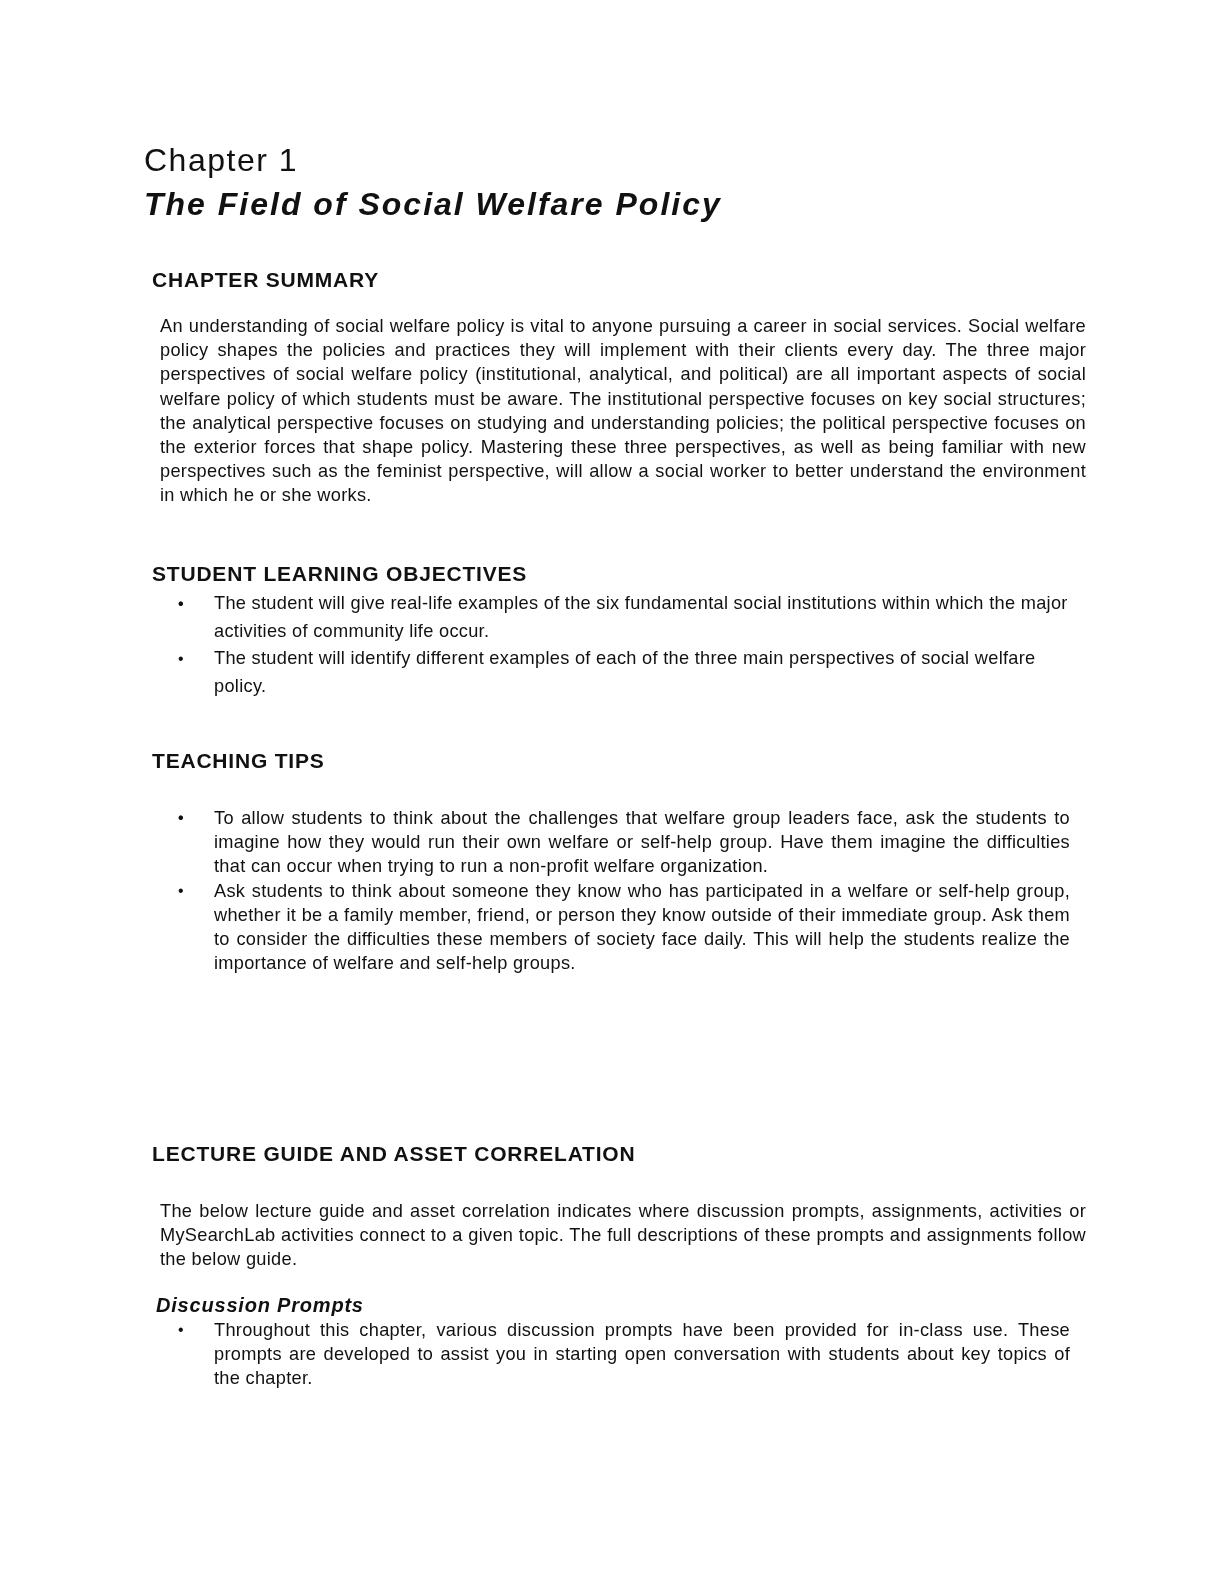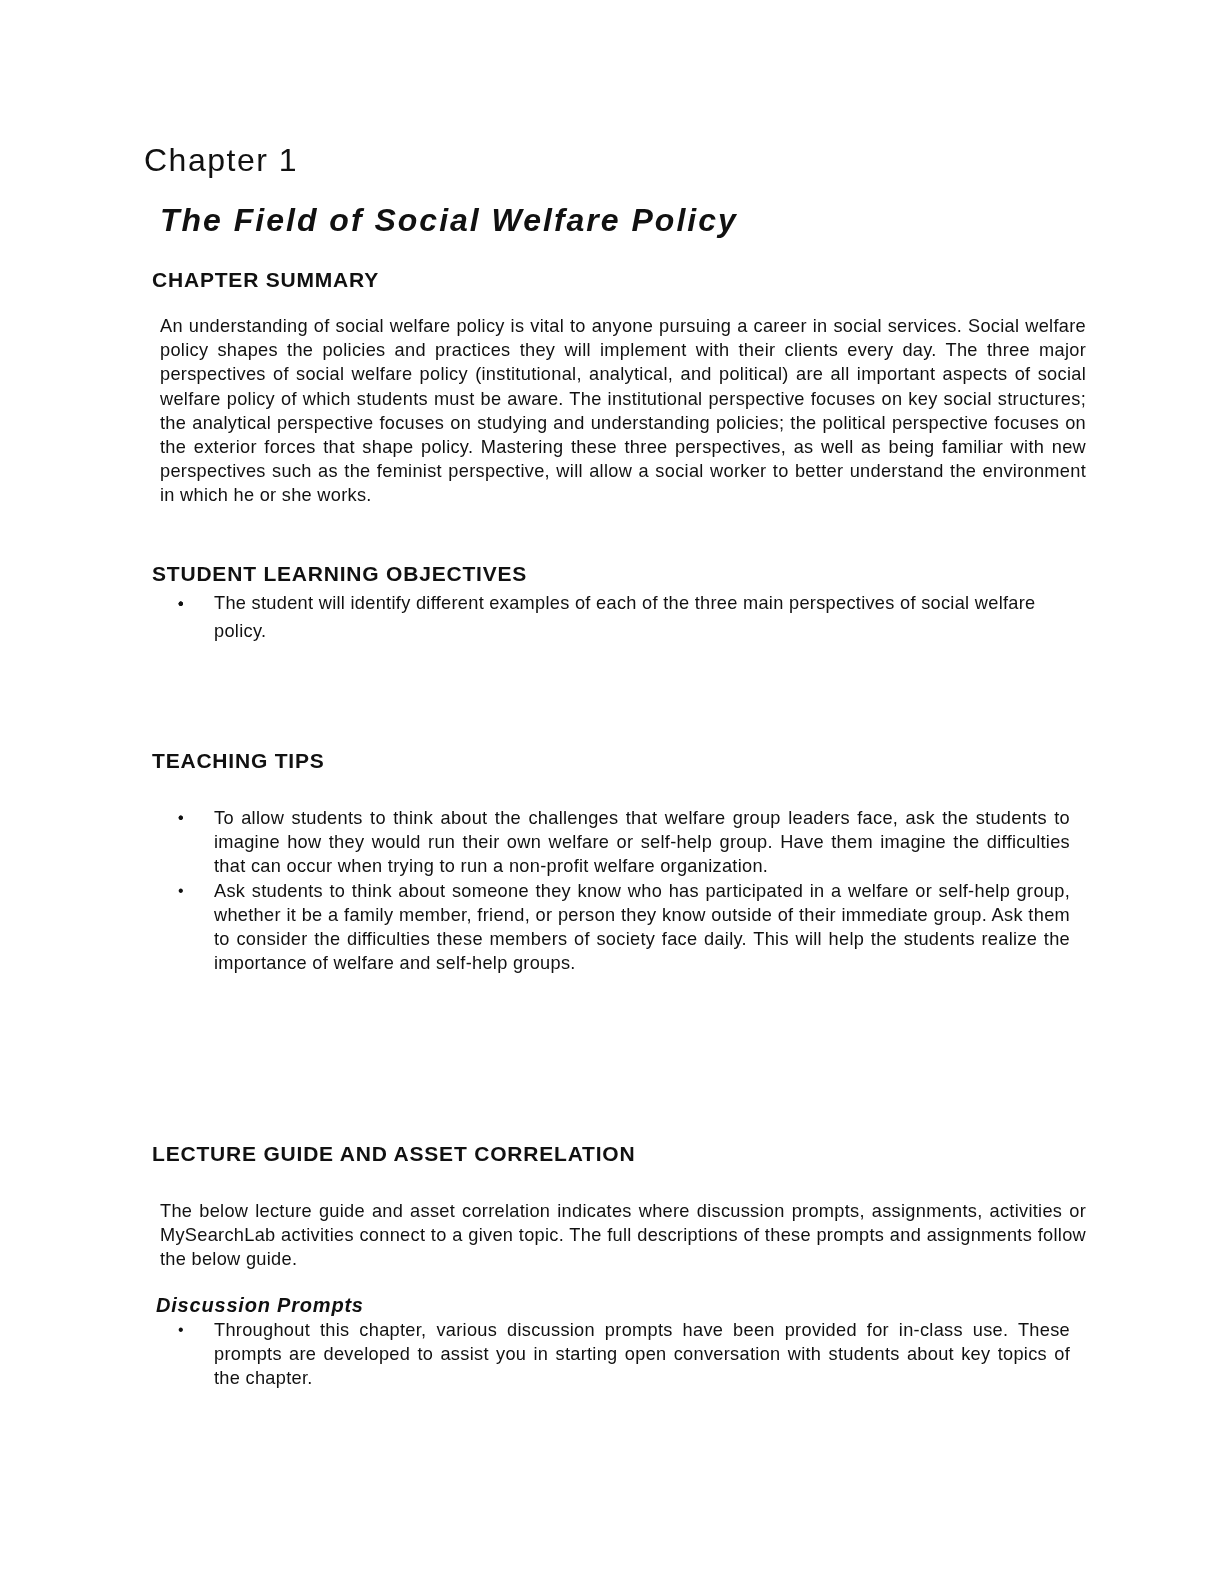--- a/index.html
+++ b/index.html
@@ -39,7 +39,7 @@
       font-weight: bold;
       font-style: italic;
       letter-spacing: 2px;
-      margin: 16px;
+      margin: 0;
       line-height: 40px;
     }
     .section-heading {

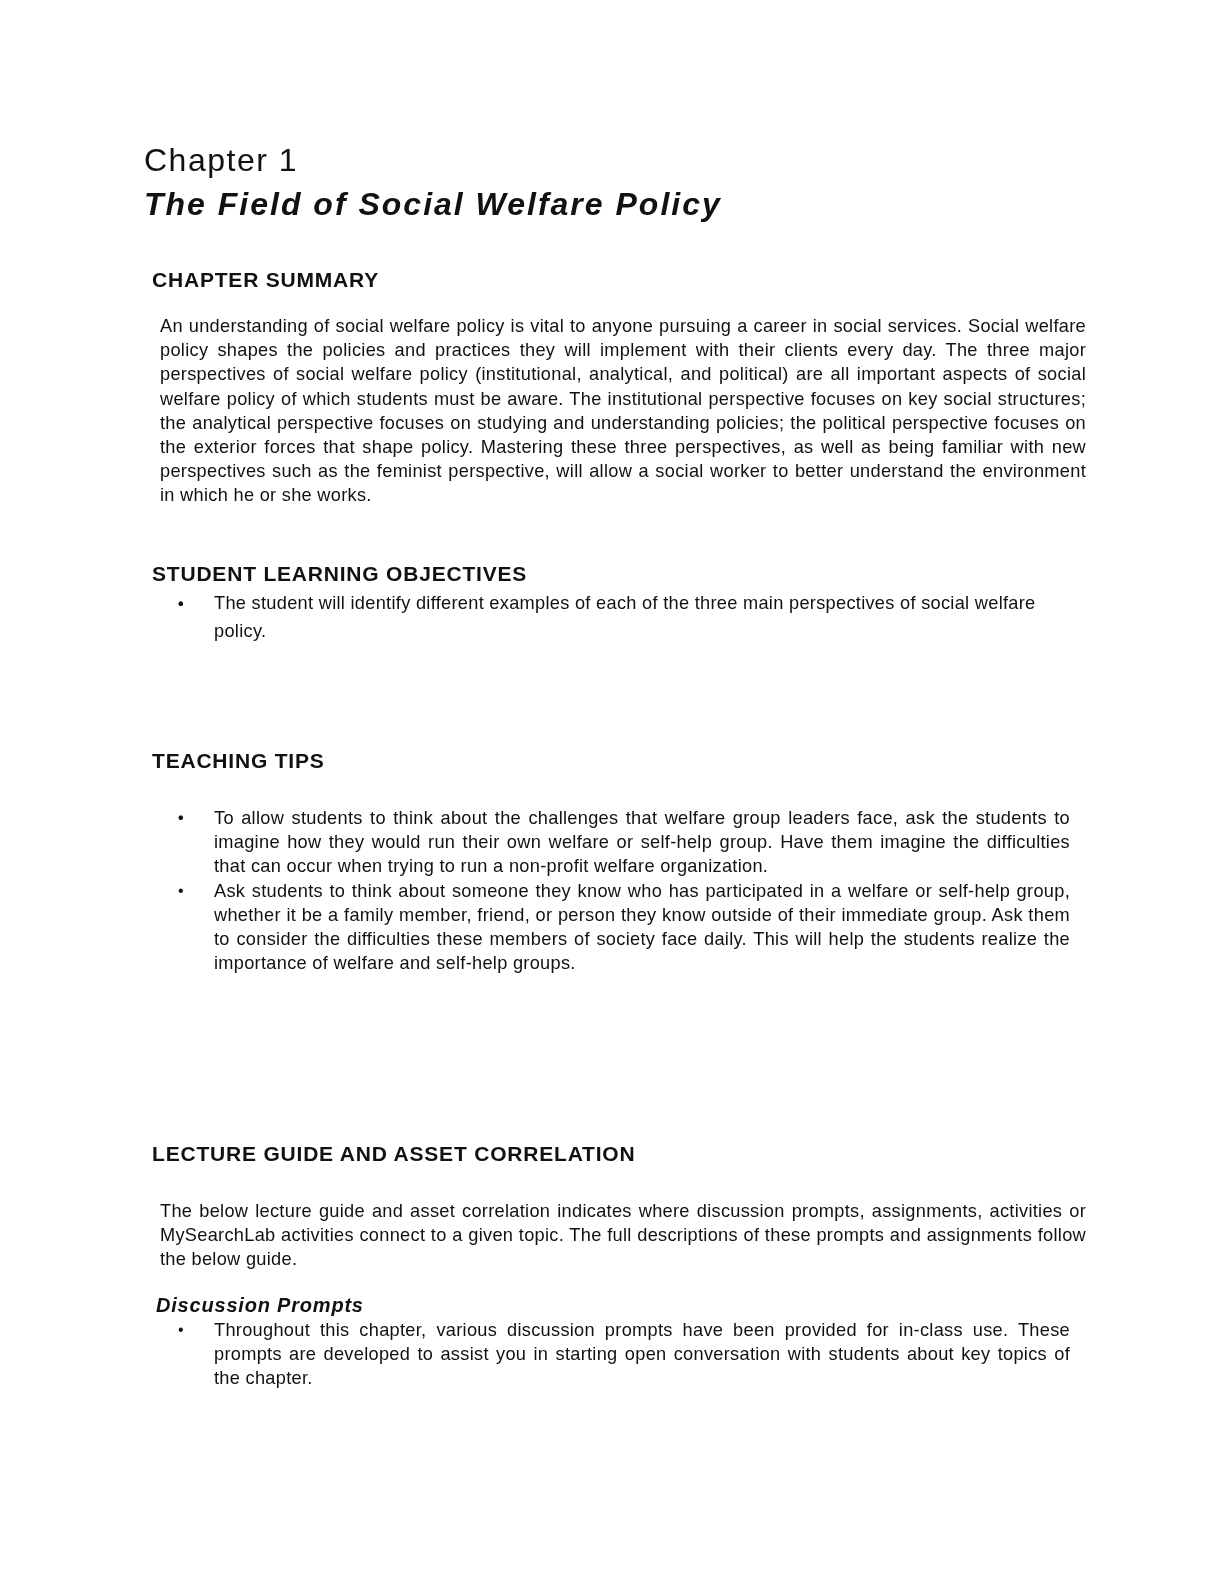--- a/index.html
+++ b/index.html
@@ -123,6 +123,7 @@
     </li>
     <li>
       <span class="bullet">•</span>
+      <span>The student will give real-life examples of the six fundamental social institutions within which the major activities of community life occur.</span>
     </li>
     <li>
       <span class="bullet">•</span>

